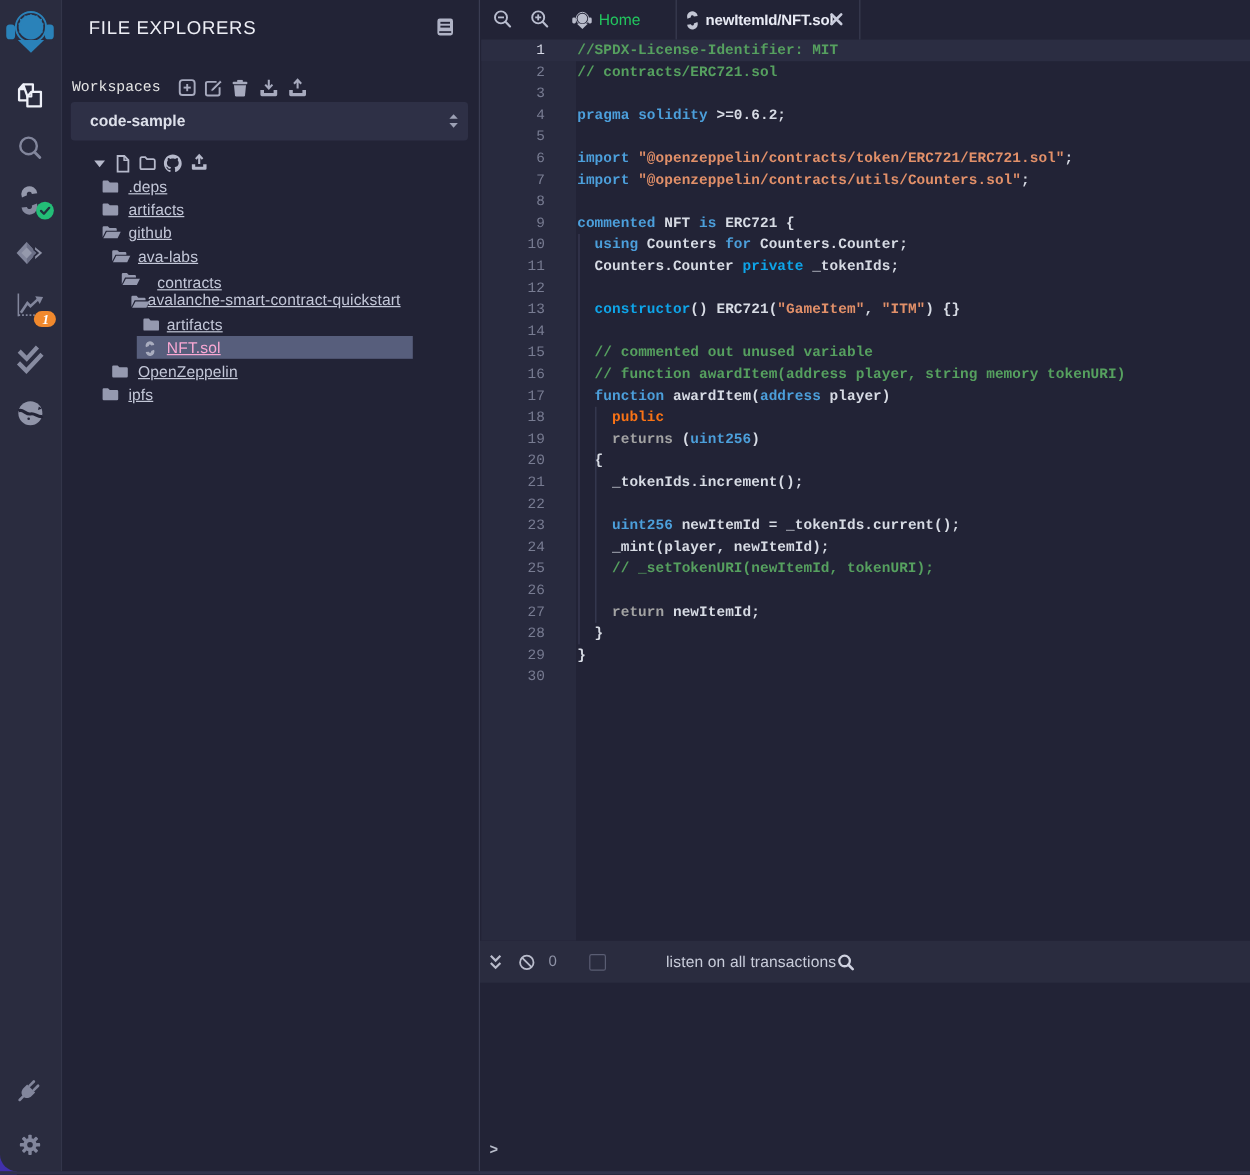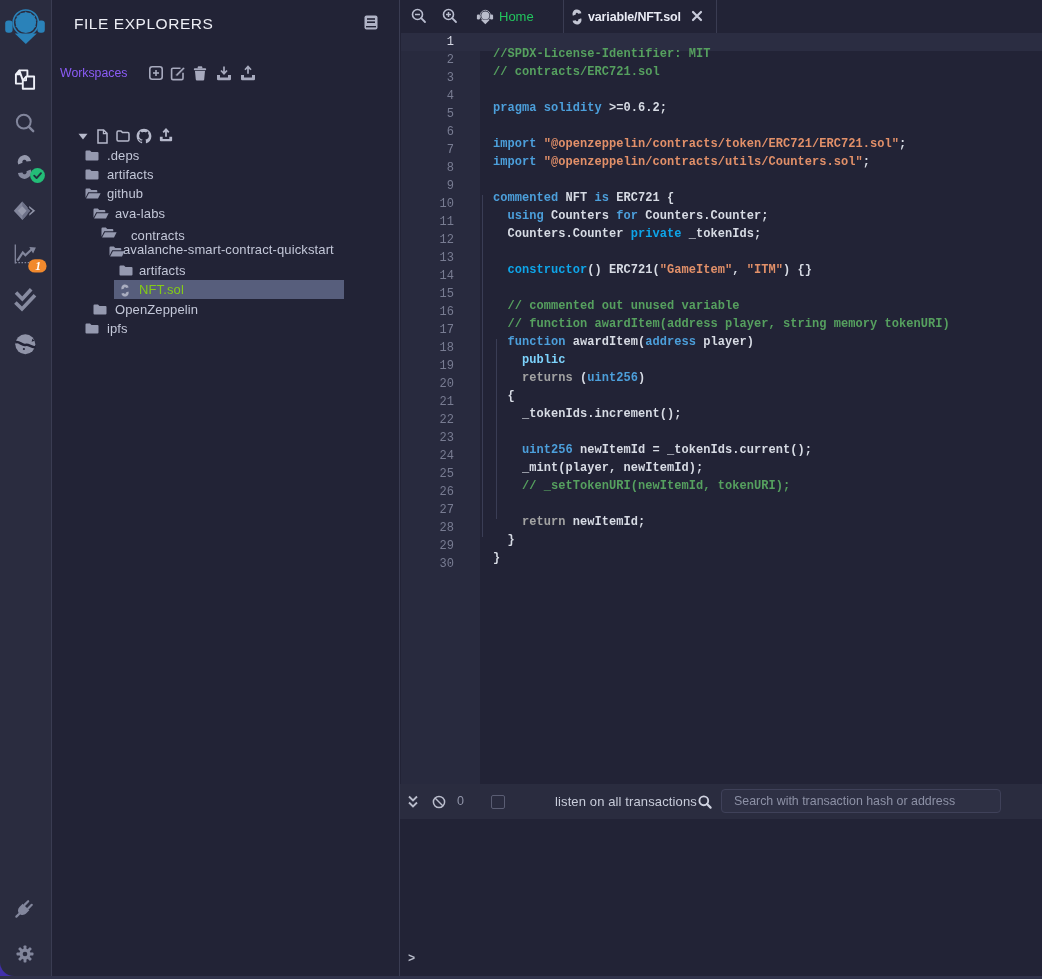--- a/index.html
+++ b/index.html
@@ -173,7 +173,7 @@
       <path d="M3.7,7.9 A4.6,4.6 0 1 1 12.5,5.5" fill="none" stroke="#c3c6d4" stroke-width="5.2"></path>
       <path d="M12.3,14.1 A4.6,4.6 0 1 1 3.5,16.5" fill="none" stroke="#c3c6d4" stroke-width="5.2"></path>
     </svg>
-    <div class="abs tabtxt" style="left:188px;color:#e8eaf4;font-weight:bold;font-size:12.5px;letter-spacing:-0.15px;top:9.5px">variable/NFT.sol</div>
+    <div class="abs tabtxt" style="left:188px;color:#e8eaf4;font-weight:bold;font-size:12.5px;letter-spacing:-0.15px;top:9.5px">newItemId/NFT.sol</div>
     <svg width="12" height="12" viewBox="0 0 12 12" style="left:291px;top:10px;position:absolute">
       <path d="M2,2 L10,10 M10,2 L2,10" stroke="#c9ccdc" stroke-width="2.2" stroke-linecap="round"></path>
     </svg>

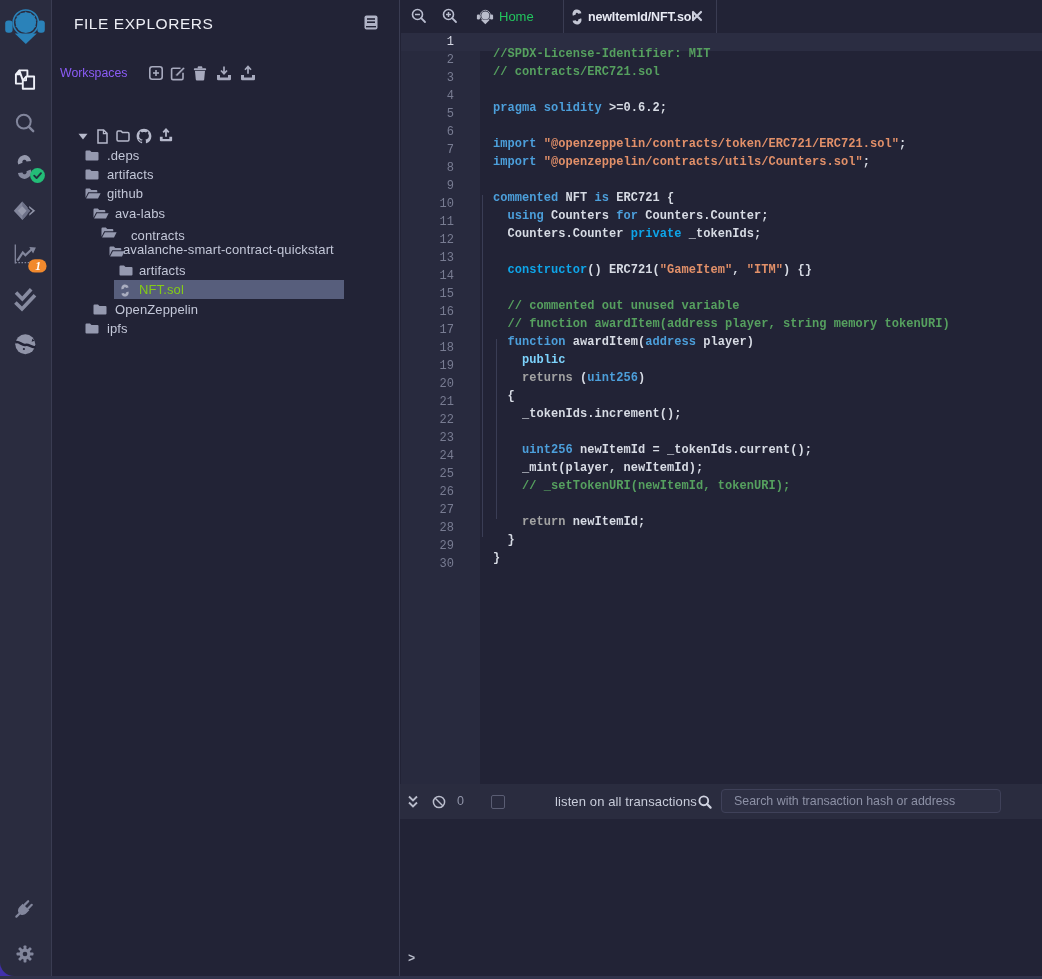--- a/index.html
+++ b/index.html
@@ -210,7 +210,7 @@
 28
 29
 30</pre>
-    <pre class="abs" id="code" style="margin:12px"><span class="c">//SPDX-License-Identifier: MIT</span>
+    <pre class="abs" id="code" style="margin:0"><span class="c">//SPDX-License-Identifier: MIT</span>
 <span class="c">// contracts/ERC721.sol</span>
 
 <span class="k">pragma</span> <span class="k">solidity</span> &gt;=0.6.2;

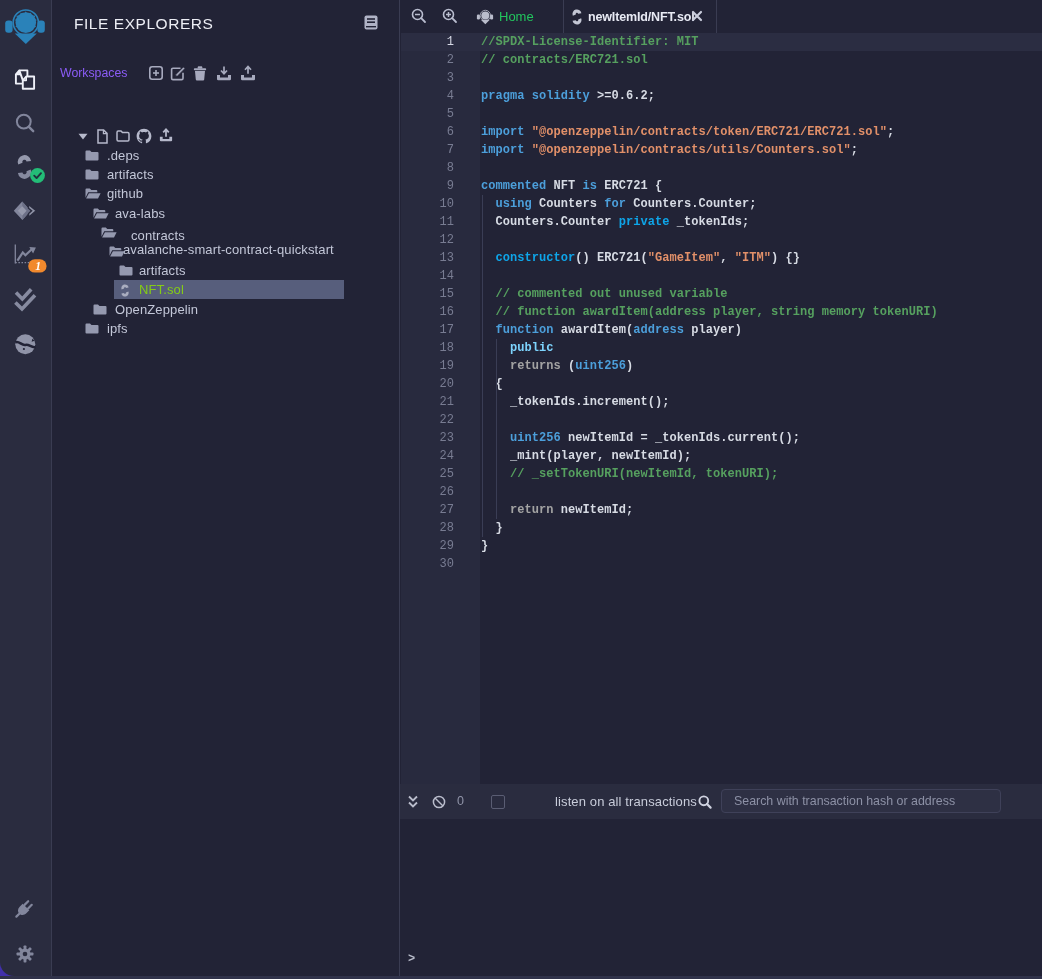--- a/index.html
+++ b/index.html
@@ -14,7 +14,7 @@
   
   #sidepanel{left:52px;top:0;width:347px;height:976px;background:#222336;border-right:1px solid #3a3c52;}
   #fe-title{left:22px;top:14.5px;font-size:15.5px;letter-spacing:0.55px;color:#edeef5;}
-  #ws-label{left:8px;top:65.5px;font-size:12.3px;color:#8b5cf6;}
+  #ws-label{left:8px;top:65.5px;font-size:12.3px;color:#e5e5e5;font-family:Liberation Mono, monospace;}
   #ws-select{left:7px;top:85px;width:331px;height:32px;background:#2e3046;border-radius:3px;}
   #ws-select .txt{position:absolute;left:16px;top:8px;font-size:13px;font-weight:bold;color:#dde0ea;}
   .trow{position:absolute;height:19px;font-size:13px;letter-spacing:0.12px;color:#c3c7d8;line-height:19px;white-space:nowrap;}

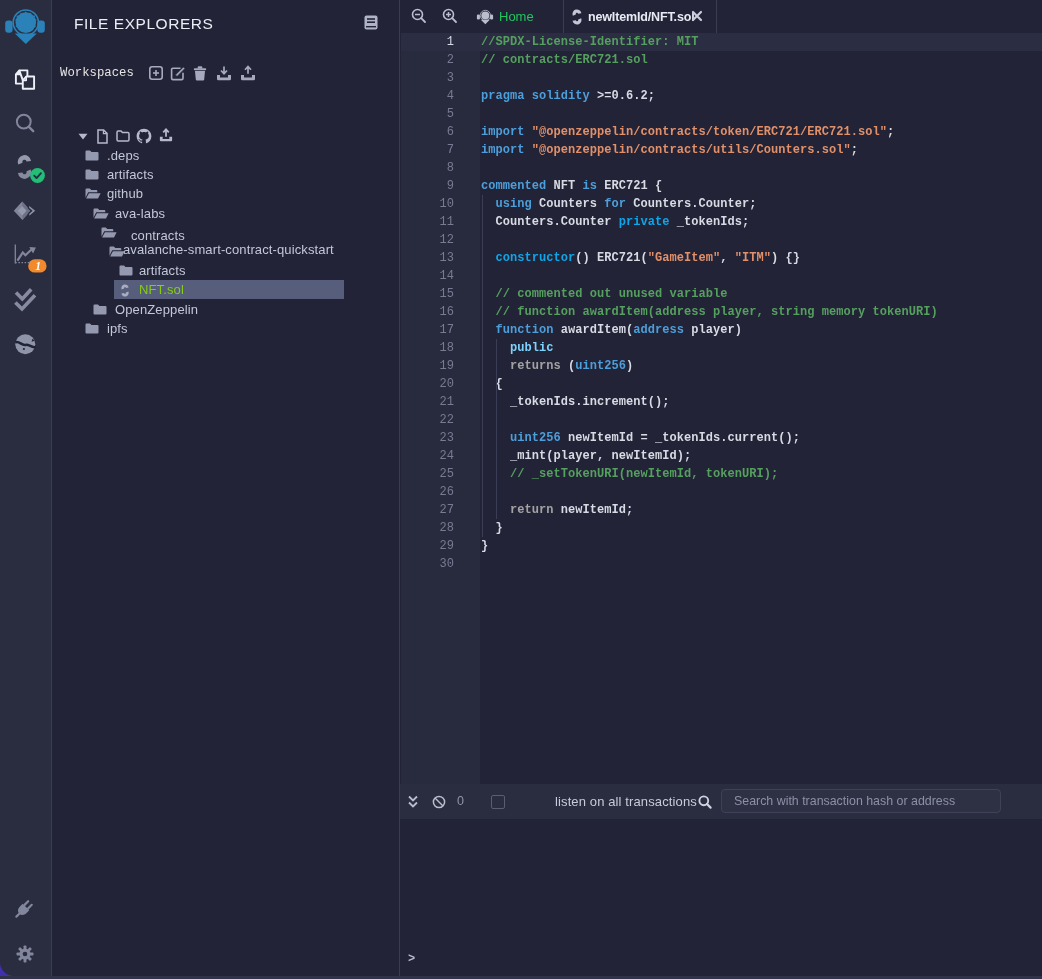--- a/index.html
+++ b/index.html
@@ -298,6 +298,13 @@
       <path d="M8,7.8 L8,1 M5,3.8 L8,0.5 L11,3.8" fill="none" stroke="#a7aabe" stroke-width="1.7"></path>
       <path d="M1,9 L1,13 Q1,14.2 2.2,14.2 L13.8,14.2 Q15,14.2 15,13 L15,9 L12,9 L12,11.4 L4,11.4 L4,9 Z" fill="#a7aabe"></path>
     </svg>
+    <div class="abs" id="ws-select">
+        <span class="txt">code-sample</span>
+      <svg width="10" height="14" viewBox="0 0 10 14" style="right:7px;top:9px;position:absolute">
+        <path d="M1.5,5 L5,1.2 L8.5,5 Z" fill="#9da1b5"></path>
+        <path d="M1.5,8.6 L5,12.4 L8.5,8.6 Z" fill="#9da1b5"></path>
+      </svg>
+    </div>
 
     <svg width="10" height="7" viewBox="0 0 10 7" style="left:26px;top:132.5px;position:absolute">
       <path d="M0.5,0.8 L9.5,0.8 L5,6.4 Z" fill="#b6b9cb"></path>

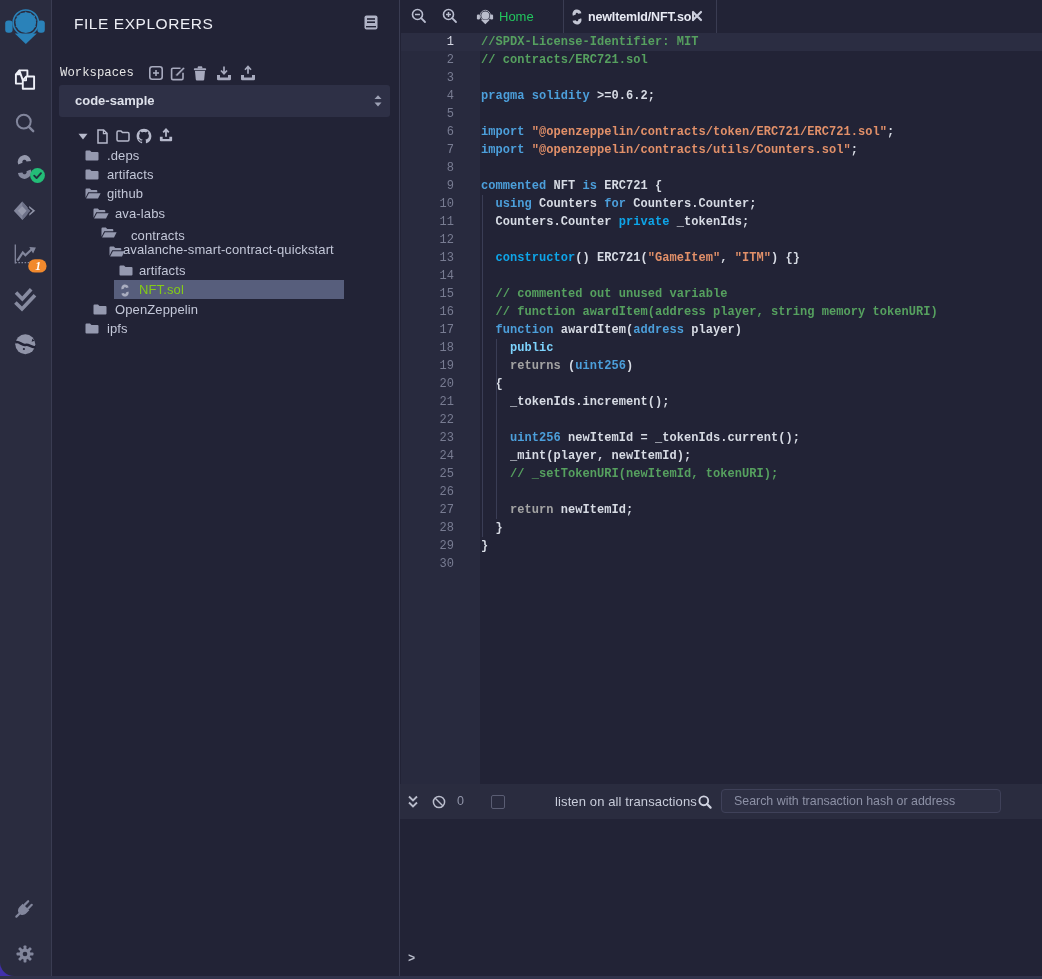--- a/index.html
+++ b/index.html
@@ -17,7 +17,7 @@
   #ws-label{left:8px;top:65.5px;font-size:12.3px;color:#e5e5e5;font-family:Liberation Mono, monospace;}
   #ws-select{left:7px;top:85px;width:331px;height:32px;background:#2e3046;border-radius:3px;}
   #ws-select .txt{position:absolute;left:16px;top:8px;font-size:13px;font-weight:bold;color:#dde0ea;}
-  .trow{position:absolute;height:19px;font-size:13px;letter-spacing:0.12px;color:#c3c7d8;line-height:19px;white-space:nowrap;}
+  .trow{position:absolute;height:19px;font-size:13px;letter-spacing:0.12px;color:#c3c7d8;line-height:19px;white-space:nowrap;text-decoration:underline;}
   #selrow{left:61.8px;top:279.9px;width:230px;height:19px;background:#575e7c;}
   
   #main{left:400px;top:0;width:642px;height:979px;}

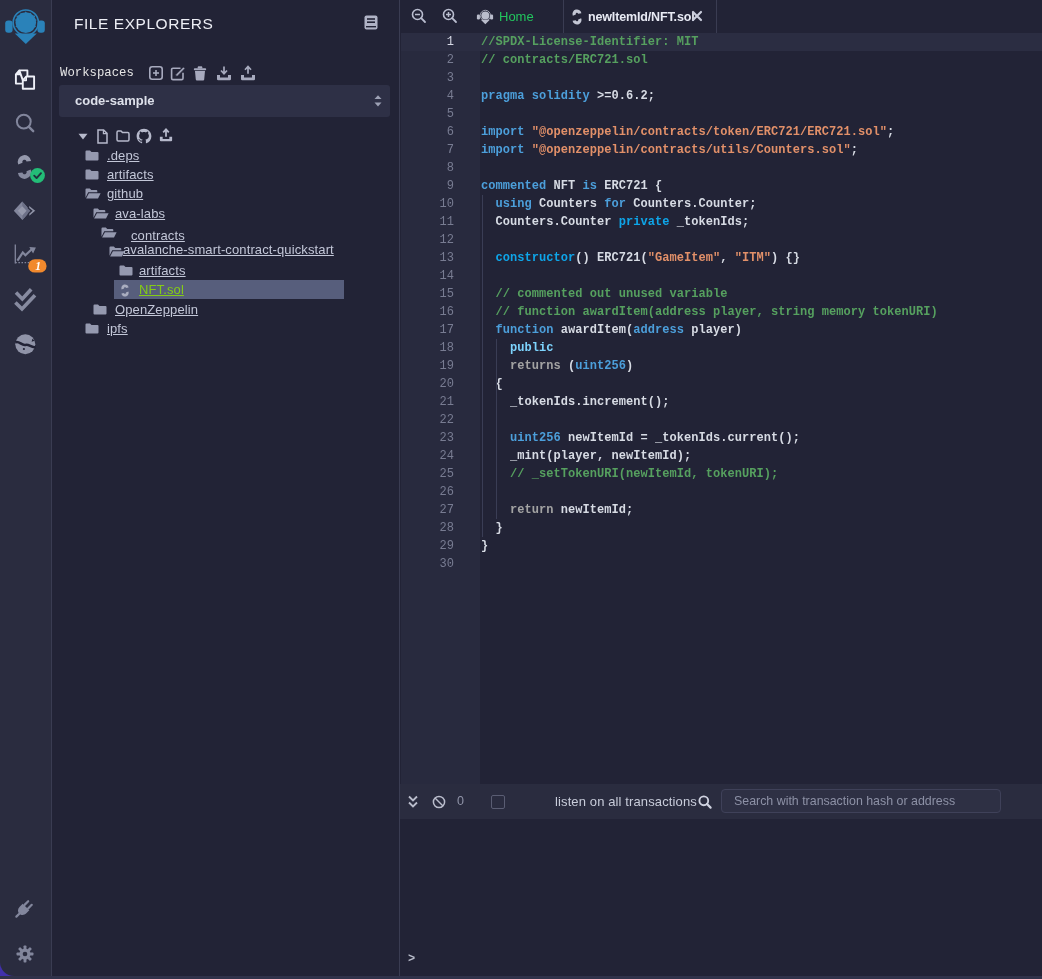--- a/index.html
+++ b/index.html
@@ -357,7 +357,7 @@
         <path d="M3.7,7.9 A4.6,4.6 0 1 1 12.5,5.5" fill="none" stroke="#a9adbf" stroke-width="5.4"></path>
         <path d="M12.3,14.1 A4.6,4.6 0 1 1 3.5,16.5" fill="none" stroke="#a9adbf" stroke-width="5.4"></path>
       </svg>
-      <div class="abs trow" style="left:87px;top:280.3px;color:#84cc16">NFT.sol</div>
+      <div class="abs trow" style="left:87px;top:280.3px;color:#f9a8d4">NFT.sol</div>
       <svg class="fc" width="14" height="11" viewBox="0 0 14 11" style="left:41px;top:303.6px">
           <use href="#fcsym"></use>
         </svg>

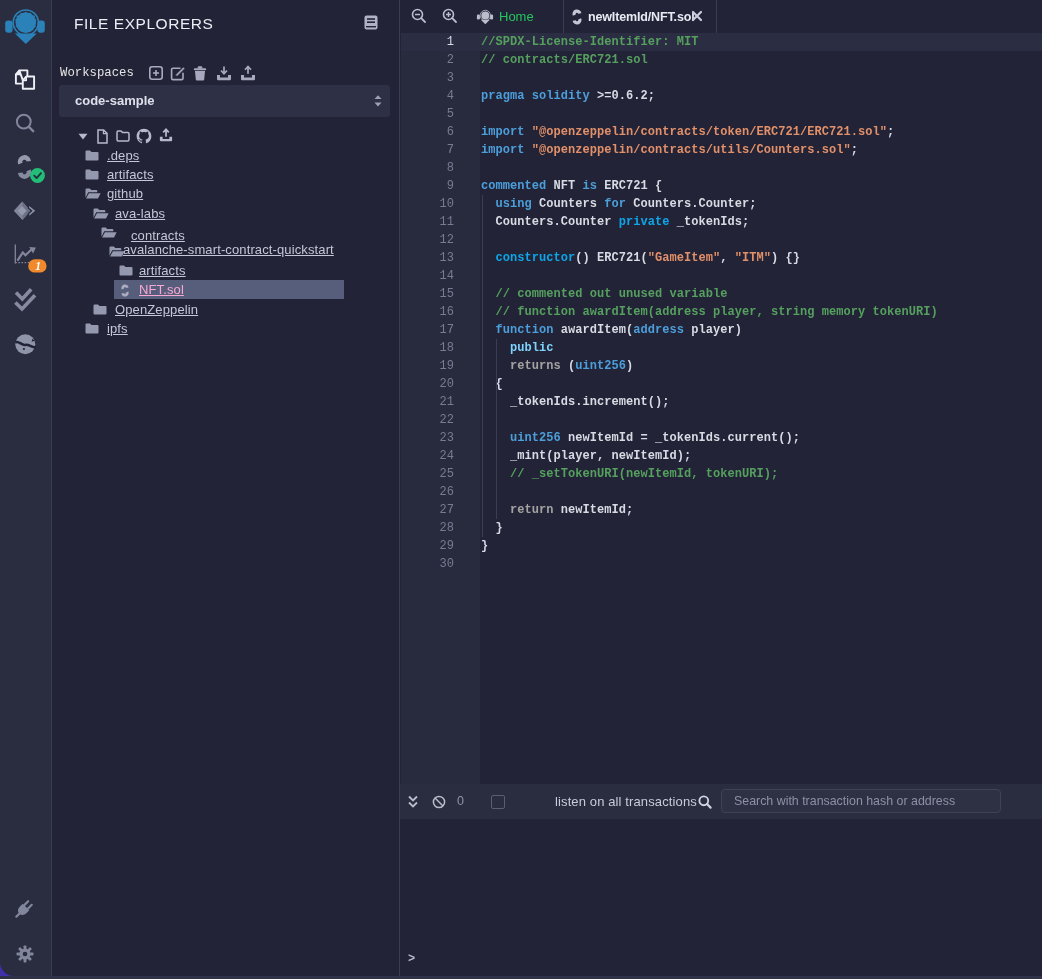--- a/index.html
+++ b/index.html
@@ -35,7 +35,7 @@
   #code .p{color:#0ea5e9}
   #code .s{color:#e29069}
   #code .g{color:#a3a3a3}
-  #code .pub{color:#7dd3fc}
+  #code .pub{color:#f97316}
   .iguide{position:absolute;width:1px;background:#3a3d55;}
   
   #termbar{left:0;top:784px;width:642px;height:35px;background:#2a2c3f;}

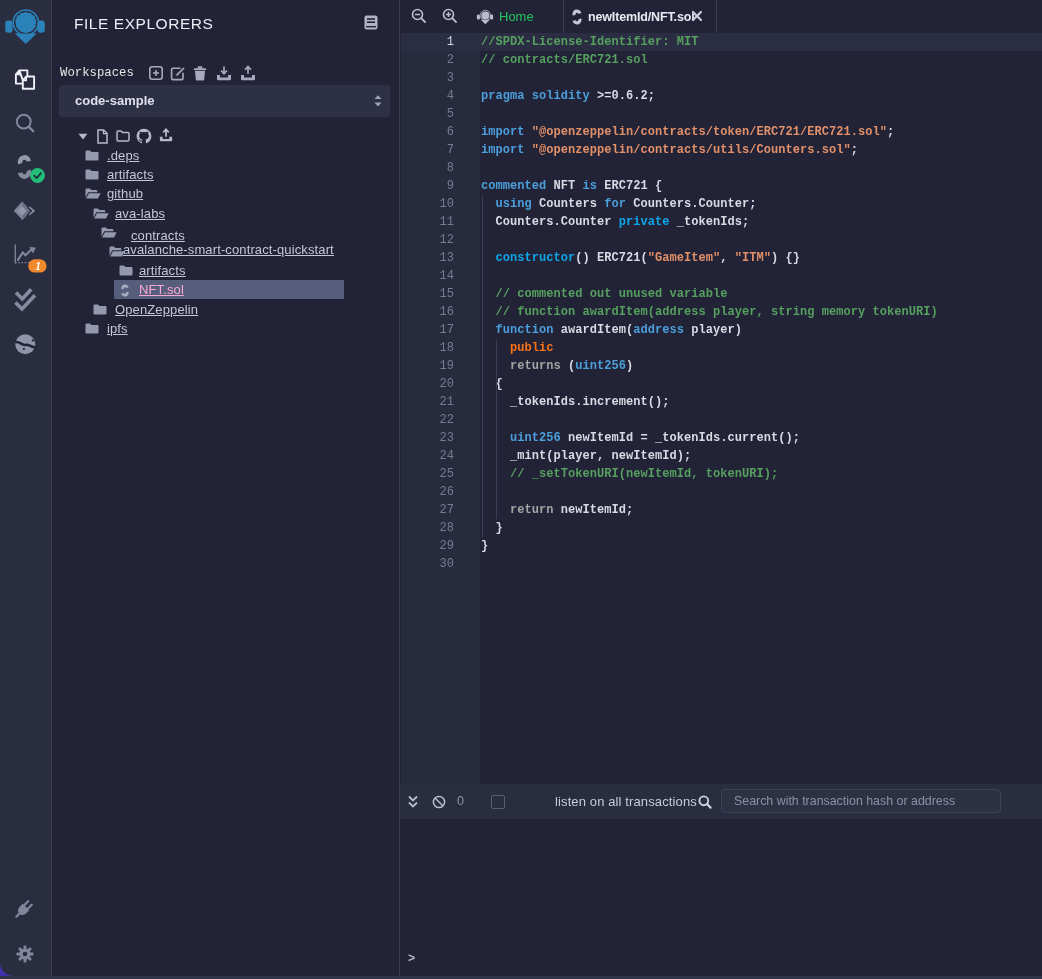--- a/index.html
+++ b/index.html
@@ -258,9 +258,6 @@
         <circle cx="5.8" cy="5.8" r="4.4" fill="none" stroke="#cfd2e0" stroke-width="1.9"></circle>
         <line x1="9" y1="9" x2="12.6" y2="12.6" stroke="#cfd2e0" stroke-width="2.2" stroke-linecap="round"></line>
       </svg>
-      <div class="abs" id="searchbox">
-          <span>Search with transaction hash or address</span>
-        </div>
     </div>
     <div class="abs" id="prompt">&gt;</div>
   </div>

